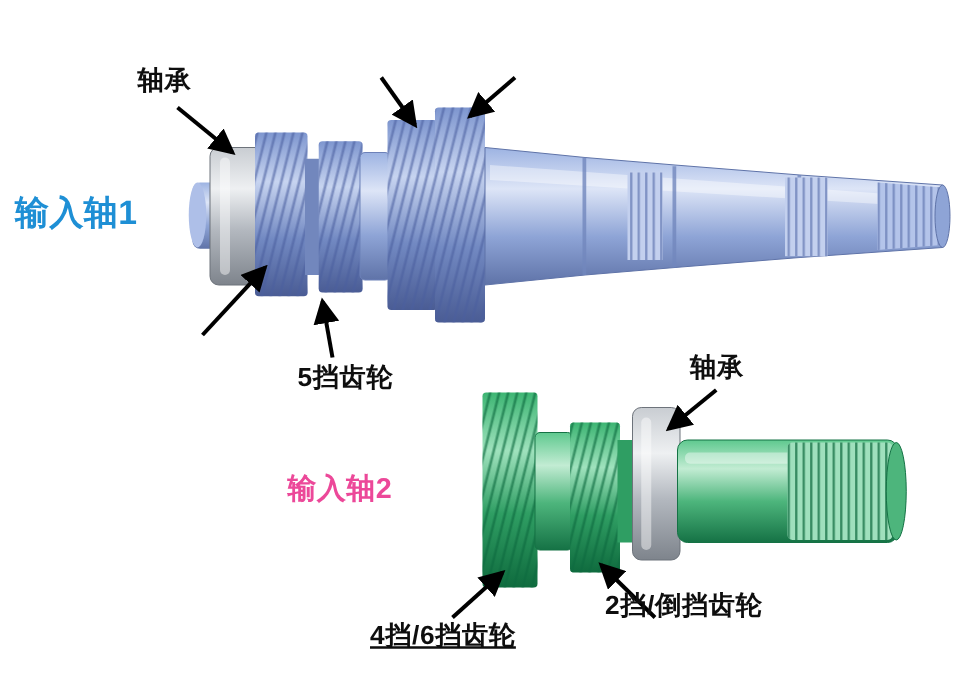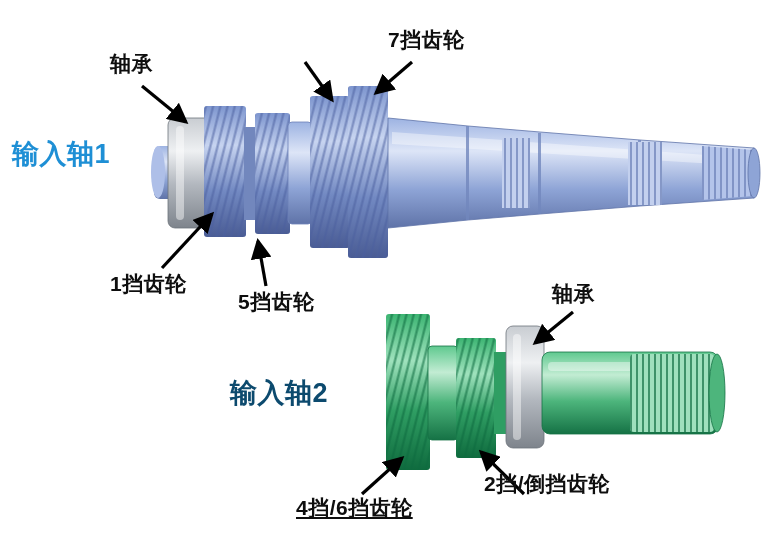--- a/index.html
+++ b/index.html
@@ -163,7 +163,6 @@
   </svg>
 
   <div class="label" style="left:110px;top:50px;">轴承</div>
-  <div class="label" style="left:388px;top:26px;">7挡齿轮</div>
   <div class="label label-shaft1" style="left:12px;top:136px;">输入轴1</div>
   <div class="label" style="left:110px;top:270px;">1挡齿轮</div>
   <div class="label" style="left:238px;top:288px;">5挡齿轮</div>

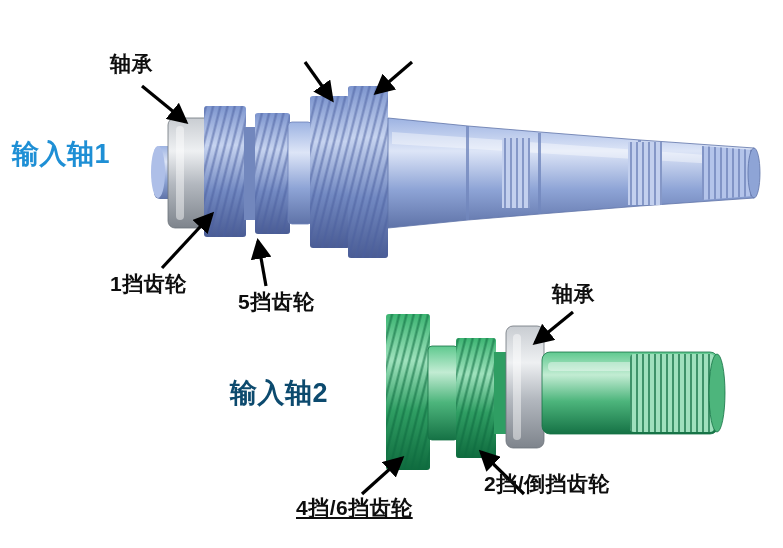--- a/index.html
+++ b/index.html
@@ -163,7 +163,7 @@
   </svg>
 
   <div class="label" style="left:110px;top:50px;">轴承</div>
-  <div class="label label-shaft1" style="left:12px;top:136px;">输入轴1</div>
+  <div class="label label-shaft1" style="left:12px;top:152px;">输入轴1</div>
   <div class="label" style="left:110px;top:270px;">1挡齿轮</div>
   <div class="label" style="left:238px;top:288px;">5挡齿轮</div>
   <div class="label" style="left:552px;top:280px;">轴承</div>

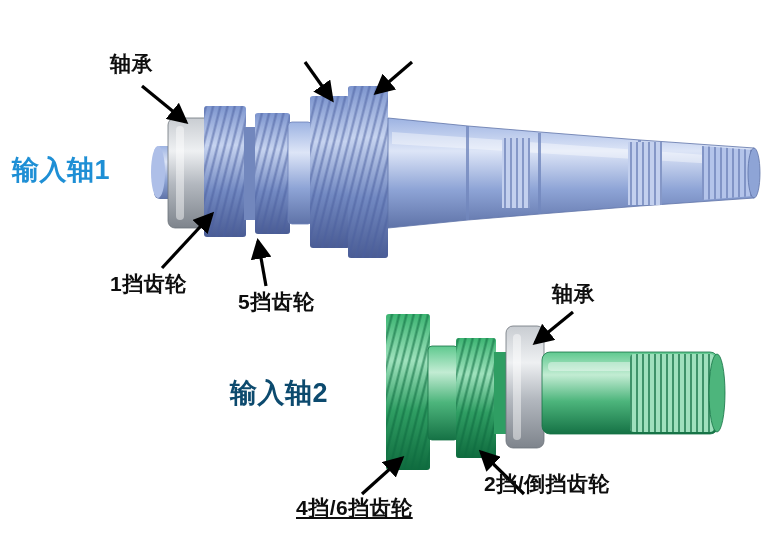--- a/index.html
+++ b/index.html
@@ -164,7 +164,6 @@
 
   <div class="label" style="left:110px;top:50px;">轴承</div>
   <div class="label label-shaft1" style="left:12px;top:152px;">输入轴1</div>
-  <div class="label" style="left:110px;top:270px;">1挡齿轮</div>
   <div class="label" style="left:238px;top:288px;">5挡齿轮</div>
   <div class="label" style="left:552px;top:280px;">轴承</div>
   <div class="label label-shaft2" style="left:230px;top:375px;">输入轴2</div>

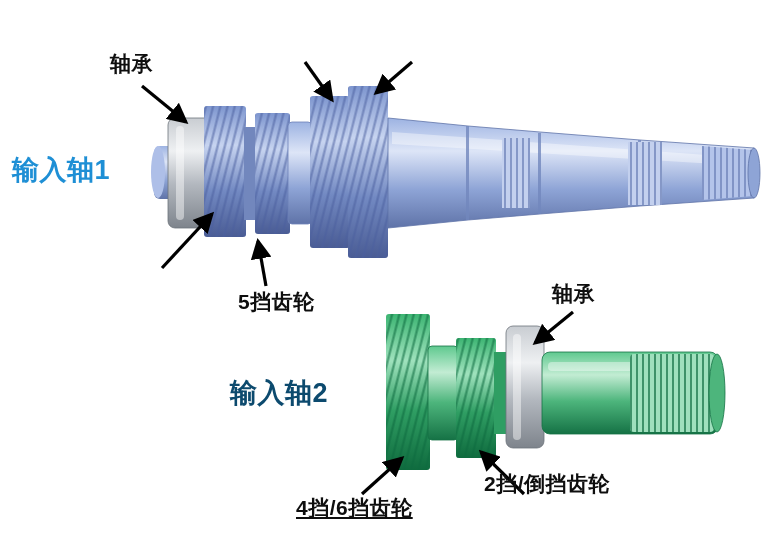--- a/index.html
+++ b/index.html
@@ -25,9 +25,9 @@
     color:#1e8fd5;
   }
   .label-shaft2{
-    font-size:27px;
+    font-size:23px;
     font-weight:700;
-    color:#0c4a6e;
+    color:#ec4899;
   }
 </style>
 </head>

